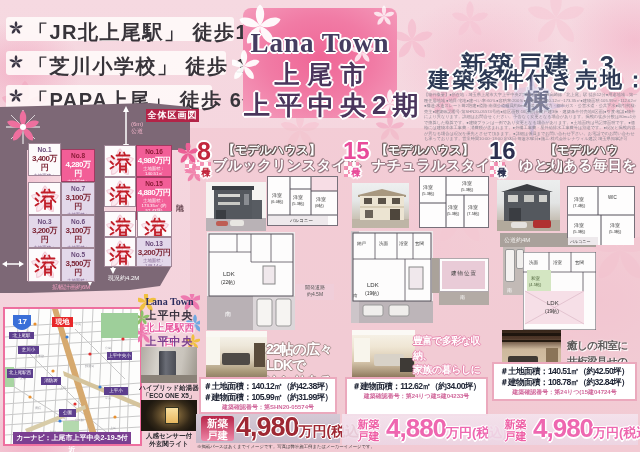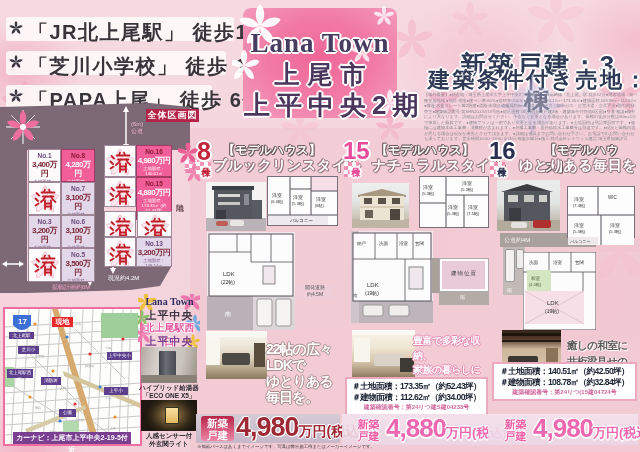--- a/index.html
+++ b/index.html
@@ -163,7 +163,7 @@
 .lcap{font-size:4.4px;color:#7a5b8a;line-height:5px;margin-top:1px;}
 </style>
 
-<div class="lot lotw" style="left:28px;top:149px;width:33px;height:33px;border:1px solid #a08797;">
+<div class="lot lotw" style="left:28px;top:143px;width:33px;height:33px;border:1px solid #a08797;">
 <div class="lno">No.1</div>
       <div class="lpr">3,400万円</div>
       <div class="lcap">土地面積：<br>148.11㎡<br>(約44.80坪)</div>

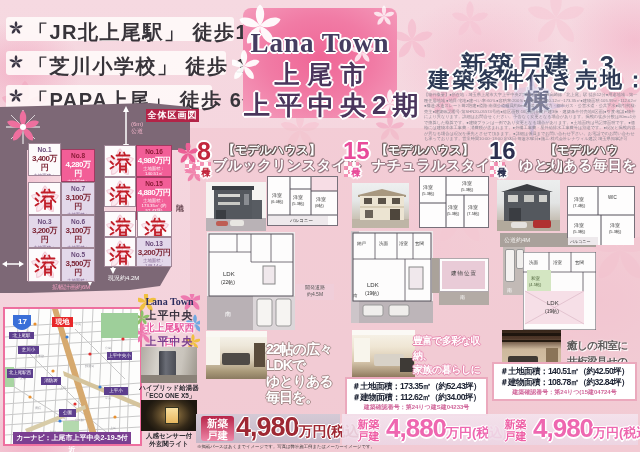--- a/index.html
+++ b/index.html
@@ -516,6 +516,11 @@
 
 <div class="abs" style="left:266px;top:341px;width:78px;font-size:14px;font-weight:bold;color:#fff;line-height:16px;letter-spacing:-1px;text-shadow:-1px 0 #a88c8c,1px 0 #a88c8c,0 -1px #a88c8c,0 1px #a88c8c;">22帖の広々LDKで<br>ゆとりある毎日を。</div>
 
+<div class="infobox" style="left:199px;top:377px;width:138px;height:37px;">
+<div class="il">＃土地面積：140.12㎡（約42.38坪）</div>
+<div class="il">＃建物面積：105.99㎡（約31.99坪）</div>
+<div class="il3">建築確認番号：第SHN20-05574号</div>
+</div>
 
 <div class="abs" style="left:196px;top:414px;width:144px;height:29px;background:linear-gradient(180deg,#d5cad6,#c6b8c8);"></div>
 

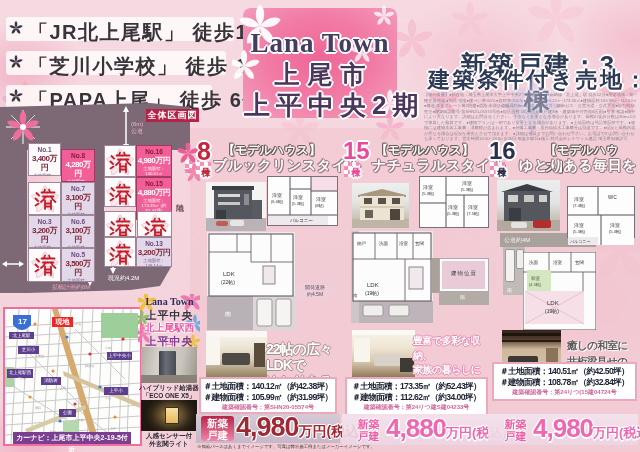--- a/index.html
+++ b/index.html
@@ -616,7 +616,6 @@
 <div class="abs" style="left:413px;top:334px;width:76px;font-size:10px;font-weight:bold;color:#fff;line-height:14.5px;letter-spacing:-.5px;text-shadow:-1px 0 #e88ab0,1px 0 #e88ab0,0 -1px #e88ab0,0 1px #e88ab0;">豊富で多彩な収納、<br>家族の暮らしに<br>フィットする間取り。</div>
 
 <div class="infobox" style="left:345px;top:377px;width:143px;height:39px;">
-<div class="il">＃土地面積：173.35㎡（約52.43坪）</div>
 <div class="il">＃建物面積：112.62㎡（約34.00坪）</div>
 <div class="il3">建築確認番号：第24りつ建S建04233号</div>
 </div>

